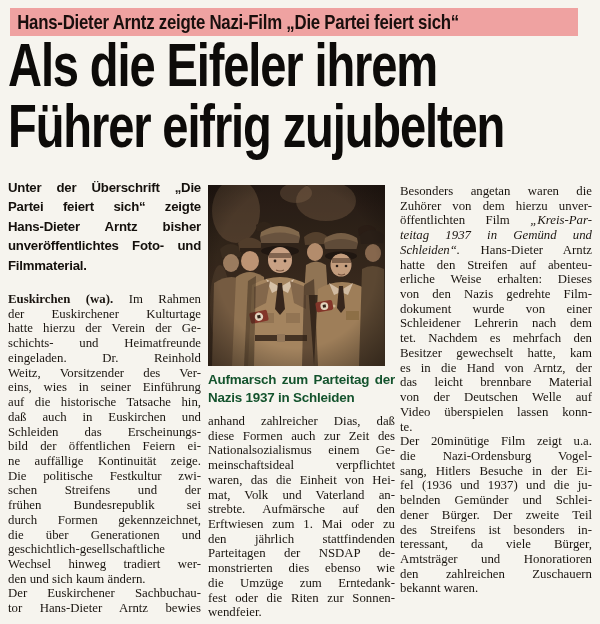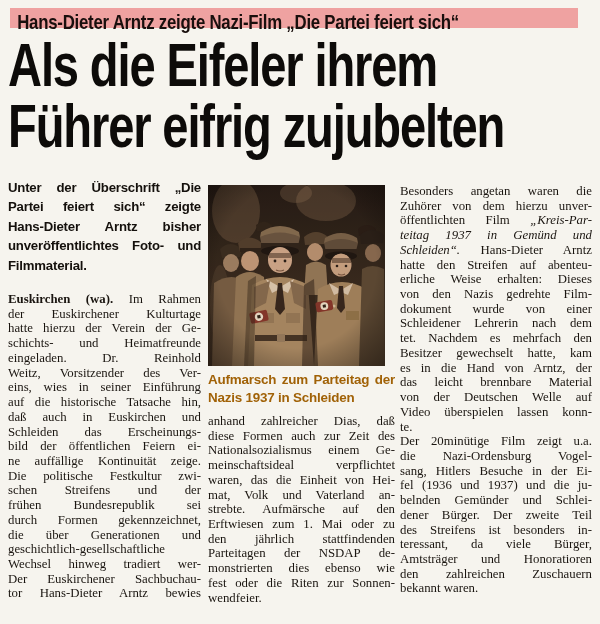--- a/index.html
+++ b/index.html
@@ -10,7 +10,7 @@
   }
   
   .kicker {
-    position:absolute; left:10px; top:8px; width:568px; height:20px;
+    position:absolute; left:10px; top:8px; width:568px; height:28px;
   }
   .kicker-text {
     display:inline-block; white-space:nowrap;

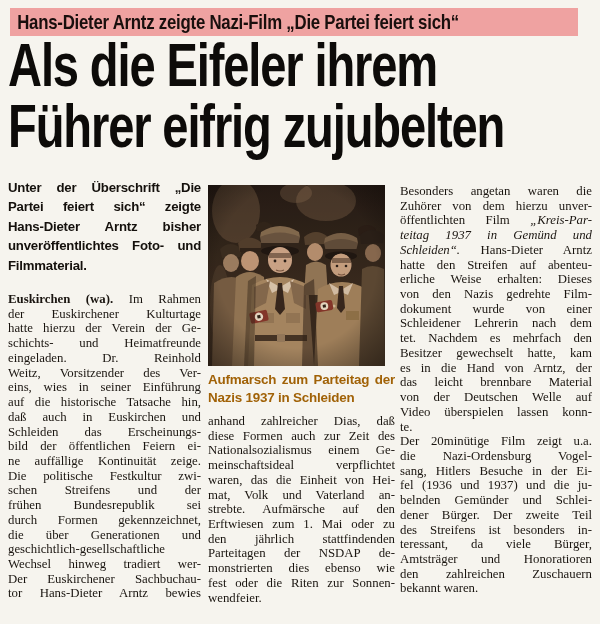--- a/index.html
+++ b/index.html
@@ -58,7 +58,7 @@
   .caption .line {
     font-family:"Liberation Sans", sans-serif; font-weight:700;
     font-size:13.4px; line-height:17.5px; letter-spacing:-0.2px;
-    color:#a16207;
+    color:#14532d;
   }
   .col-mid .body-text { margin-top:8px; }
 </style>

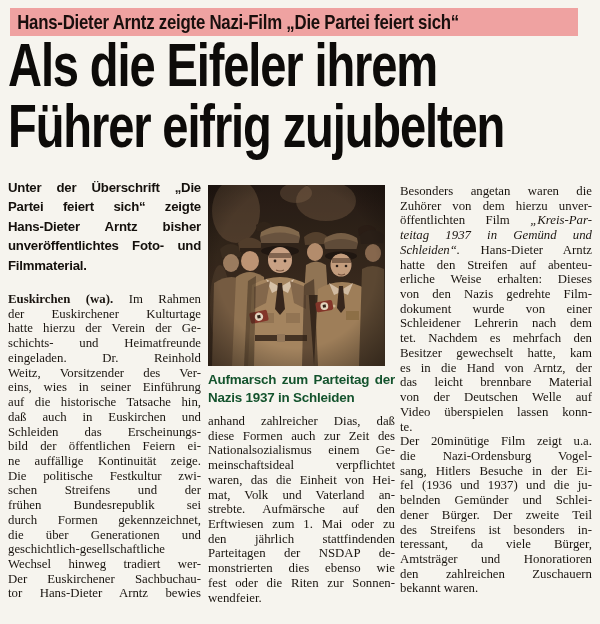--- a/index.html
+++ b/index.html
@@ -104,6 +104,7 @@
         <div class="line"><span>die über Generationen und</span></div>
         <div class="line"><span>geschichtlich-gesellschaftliche</span></div>
         <div class="line"><span>Wechsel hinweg tradiert wer-</span></div>
+        <div class="line end"><span>den und sich kaum ändern.</span></div>
         <div class="line"><span>Der Euskirchener Sachbuchau-</span></div>
         <div class="line"><span>tor Hans-Dieter Arntz bewies</span></div>
       </div>

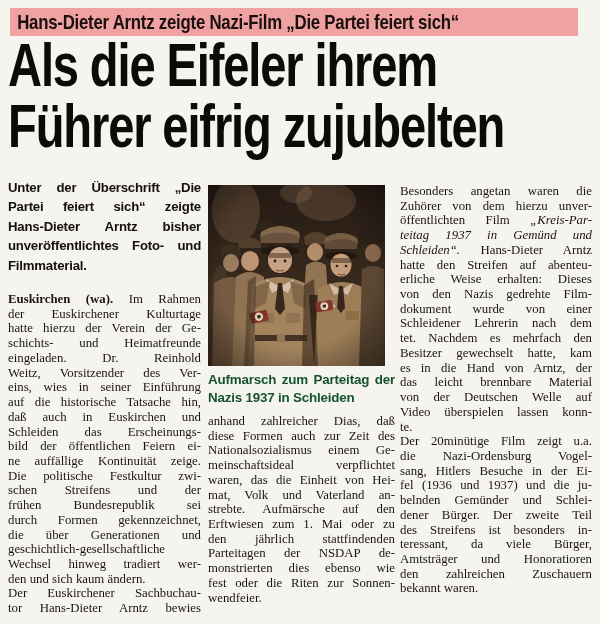--- a/index.html
+++ b/index.html
@@ -220,6 +220,7 @@
         <div class="line"><span>den jährlich stattfindenden</span></div>
         <div class="line"><span>Parteitagen der NSDAP de-</span></div>
         <div class="line"><span>monstrierten dies ebenso wie</span></div>
+        <div class="line"><span>die Umzüge zum Erntedank-</span></div>
         <div class="line"><span>fest oder die Riten zur Sonnen-</span></div>
         <div class="line end"><span>wendfeier.</span></div>
       </div>

